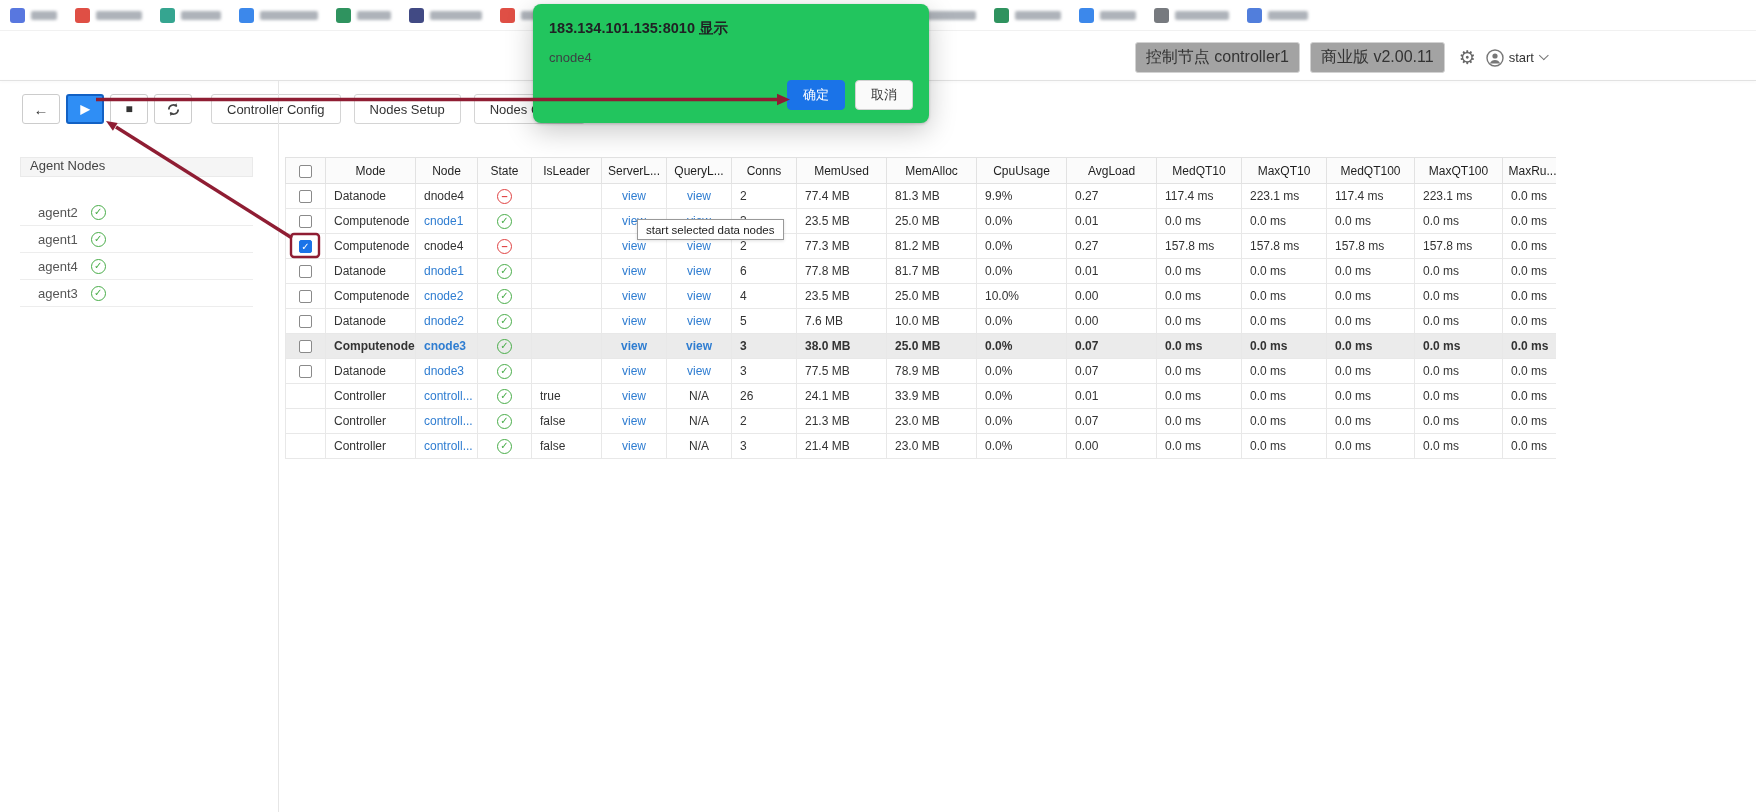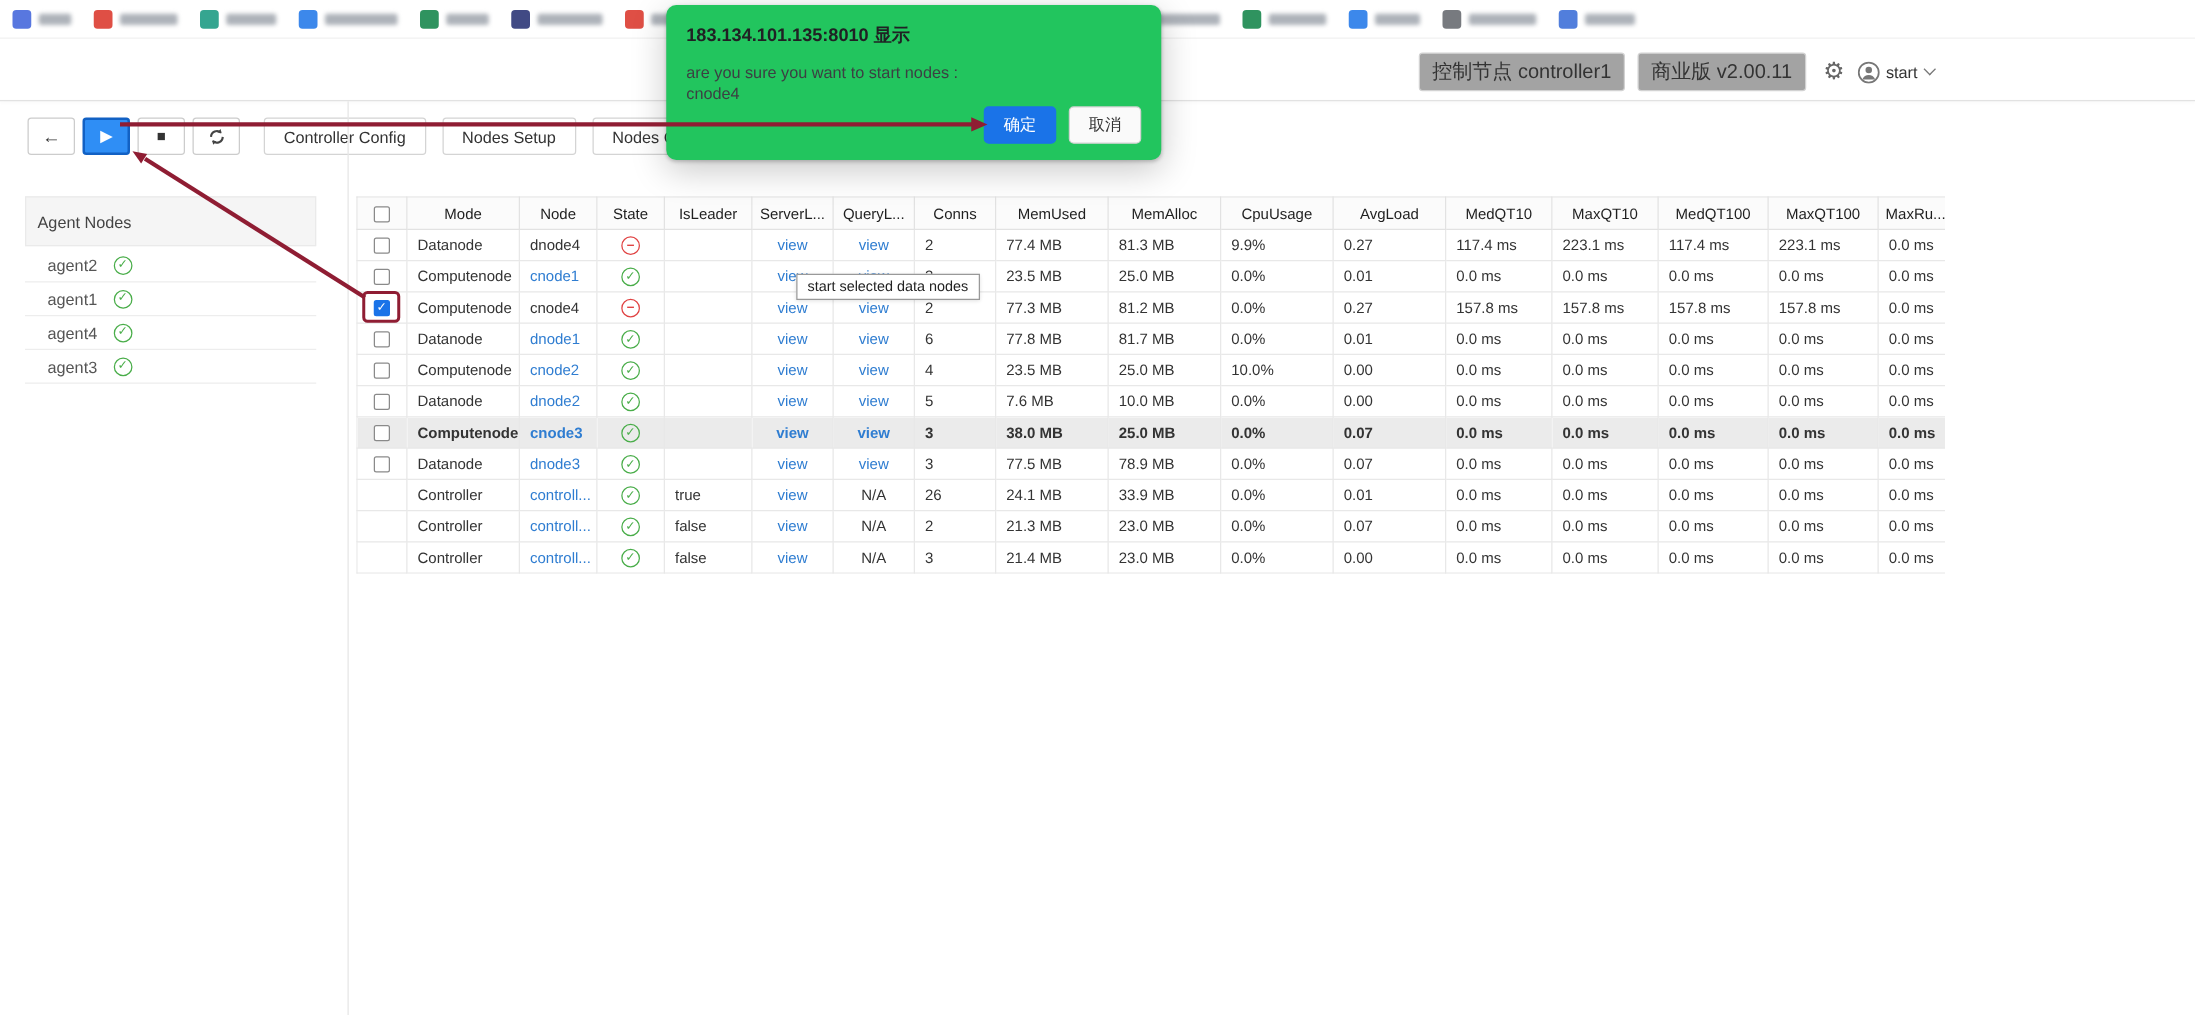--- a/index.html
+++ b/index.html
@@ -447,7 +447,6 @@
   <div class="dialog">
     <div class="dlg-title">183.134.101.135:8010 显示</div>
     <div class="dlg-body">
-      <div>are you sure  you want to start nodes :</div>
       <div>cnode4</div>
     </div>
     <div class="dlg-actions">

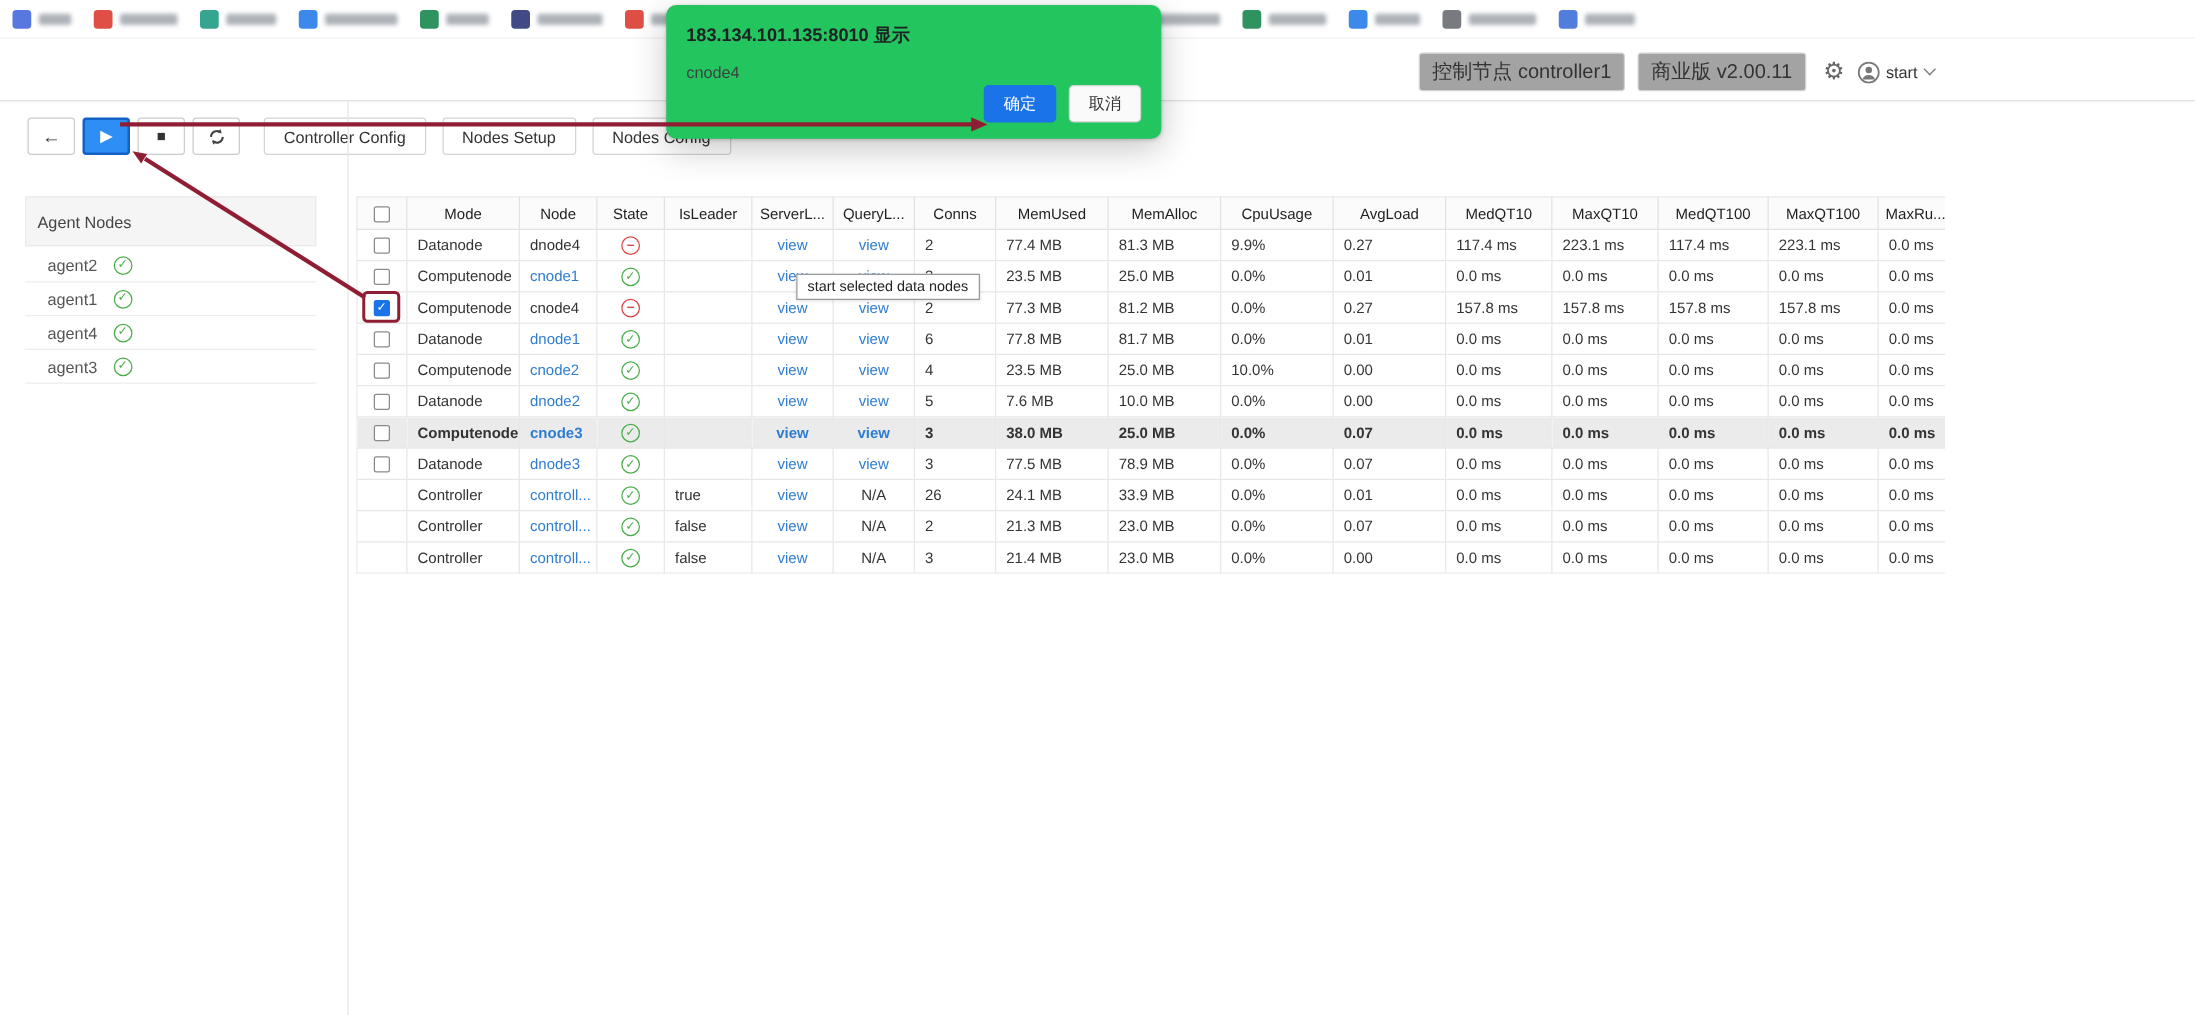--- a/index.html
+++ b/index.html
@@ -43,7 +43,7 @@
 .dialog{position:absolute;left:533px;top:4px;width:396px;background:#22c55e;border-radius:8px;box-shadow:0 1px 3px rgba(0,0,0,.2),0 8px 28px rgba(0,0,0,.22);z-index:50;padding:15px 16px 13px}
 .dlg-title{font-size:14.5px;font-weight:bold;color:#202124;margin-bottom:11px}
 .dlg-body{font-size:13px;color:#3c4043;line-height:17px}
-.dlg-actions{display:flex;justify-content:flex-end;gap:10px;margin-top:2px}
+.dlg-actions{display:flex;justify-content:flex-end;gap:10px;margin-top:14px}
 .btn-confirm{background:#1a73e8;border:1px solid #1a73e8;color:#fff;border-radius:4px;padding:5px 15px;font-size:13px;cursor:pointer;font-family:inherit}
 .btn-cancel{background:#fafafa;border:1px solid #d2d2d2;color:#333;border-radius:4px;padding:5px 15px;font-size:13px;cursor:pointer;font-family:inherit}
 .annotations{position:absolute;left:0;top:0;z-index:60;pointer-events:none}

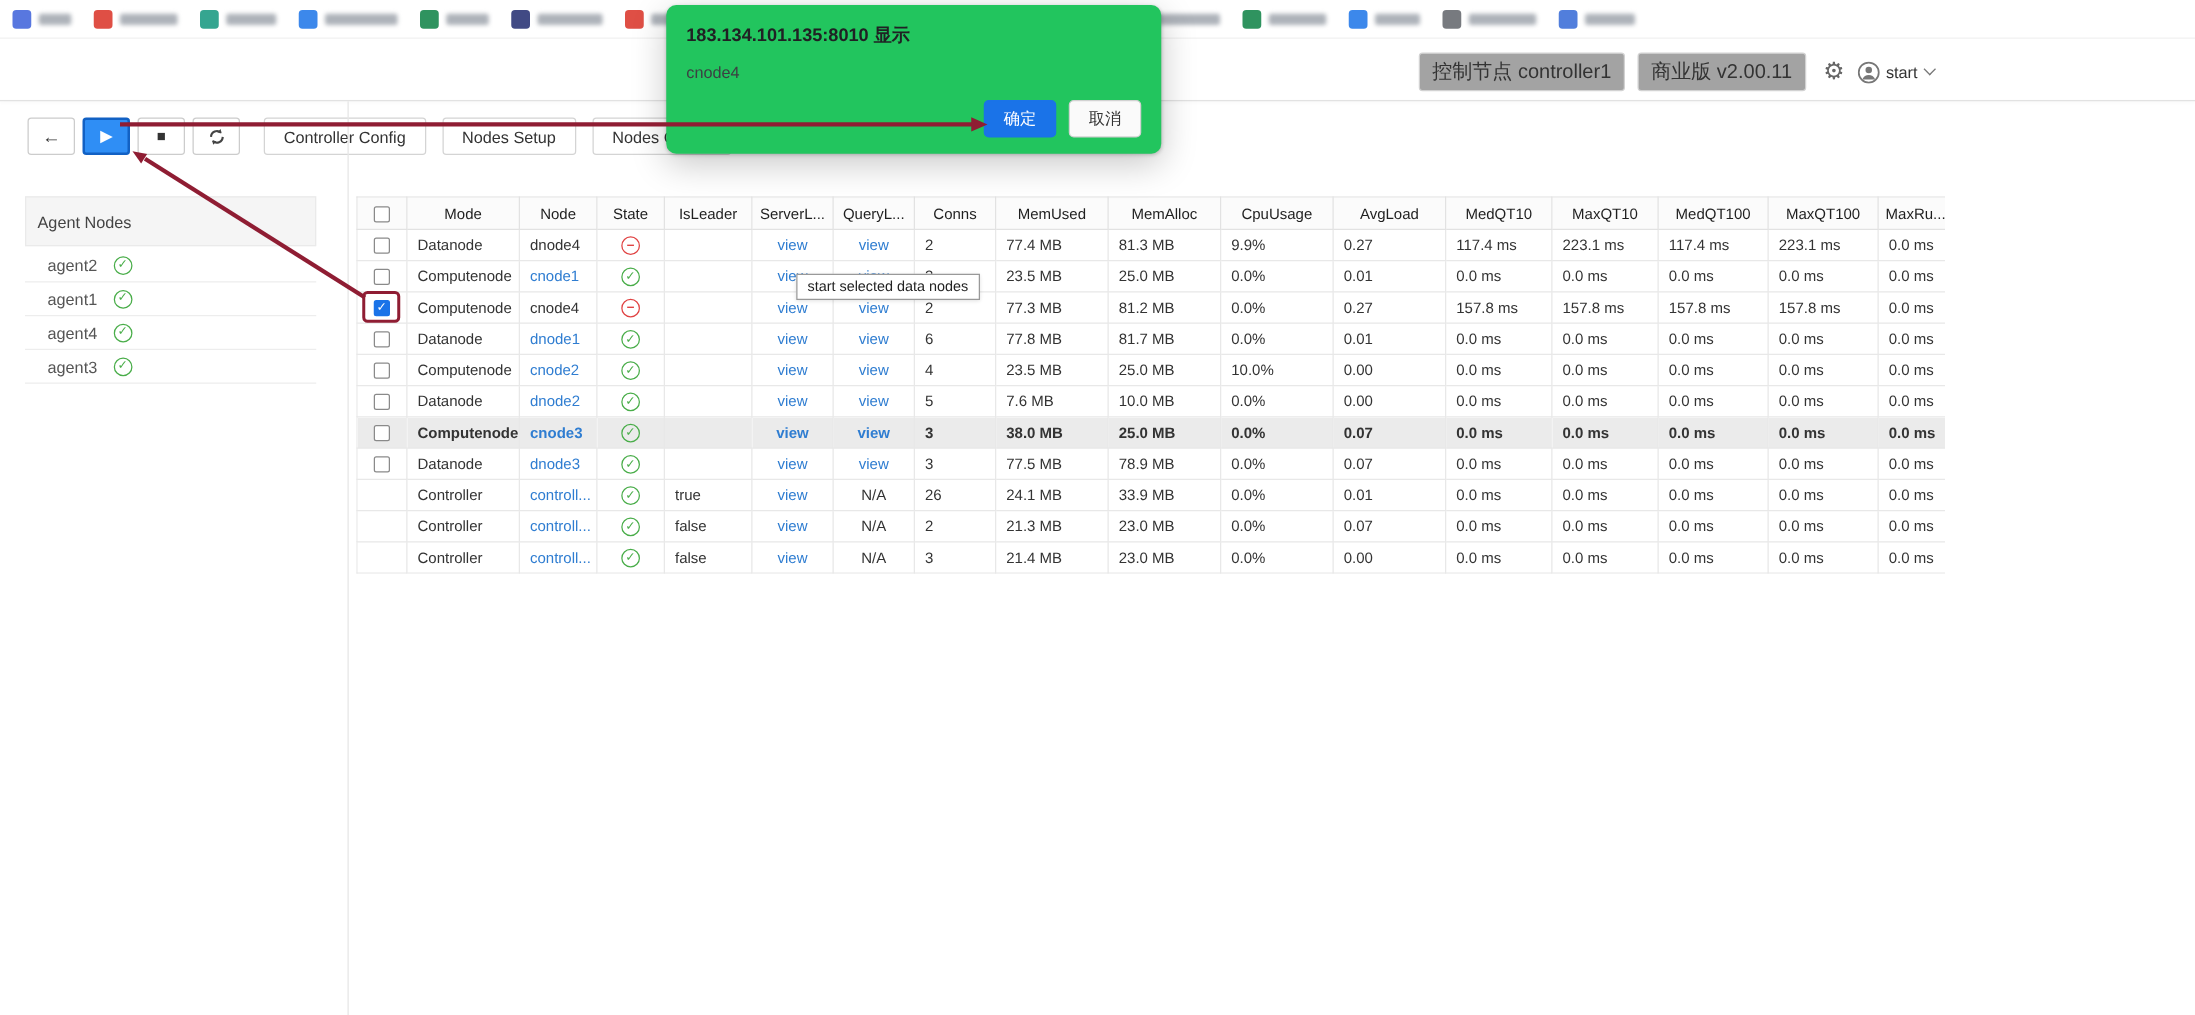--- a/index.html
+++ b/index.html
@@ -23,7 +23,7 @@
 .tbtn.stop .gl{font-size:12px}
 .tabs{display:flex;margin-left:13px}
 .tab{height:30px;padding:0 15px;margin-right:13px;border:1px solid #d4d4d4;border-radius:3px;background:#fff;font-size:13px;color:#333;cursor:pointer;font-family:inherit;white-space:nowrap}
-.agent-header{position:absolute;left:20px;top:157px;width:233px;height:40px;background:#f5f5f5;border:1px solid #eaeaea;display:flex;align-items:center;padding-left:9px;font-size:13px;color:#444}
+.agent-header{position:absolute;left:20px;top:157px;width:233px;height:20px;background:#f5f5f5;border:1px solid #eaeaea;display:flex;padding-left:9px;font-size:13px;color:#444}
 .agent-list{position:absolute;left:20px;top:199px;width:233px}
 .agent-item{height:27px;display:flex;align-items:center;gap:13px;padding-left:18px;border-bottom:1px solid #ededed;font-size:13px;color:#555;cursor:pointer}
 .v-divider{position:absolute;left:278px;top:81px;width:1px;height:731px;background:#e6e6e6}

